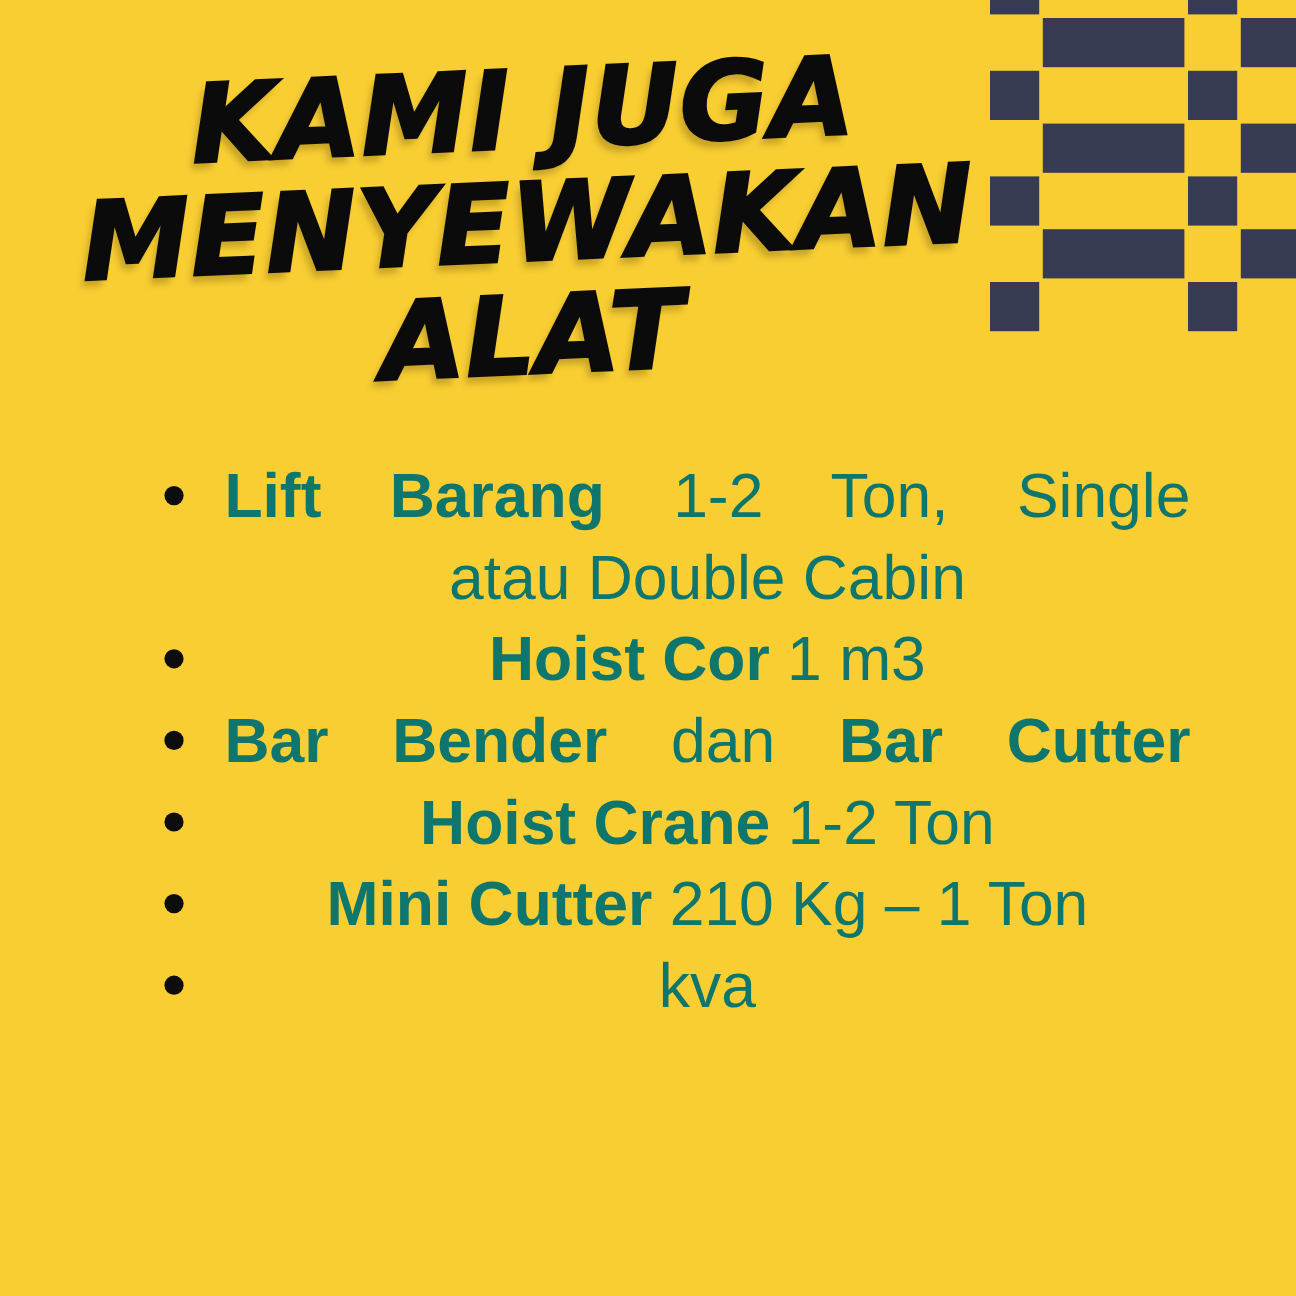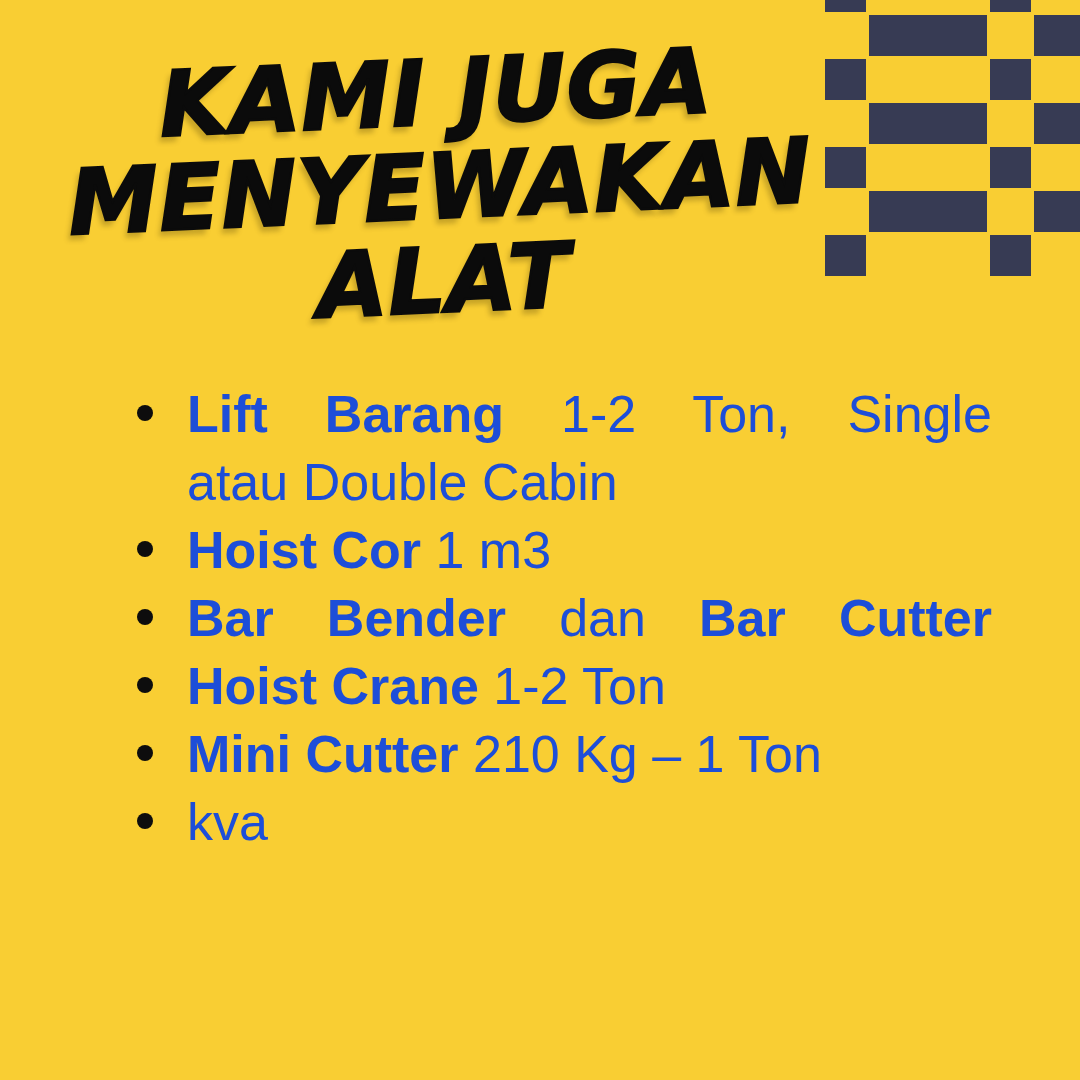--- a/index.html
+++ b/index.html
@@ -50,7 +50,7 @@
     padding-left: 50px;
     font-size: 52px;
     line-height: 68px;
-    color: #1d4ed8;
+    color: #0f766e;
   }
   .dot {
     position: absolute;

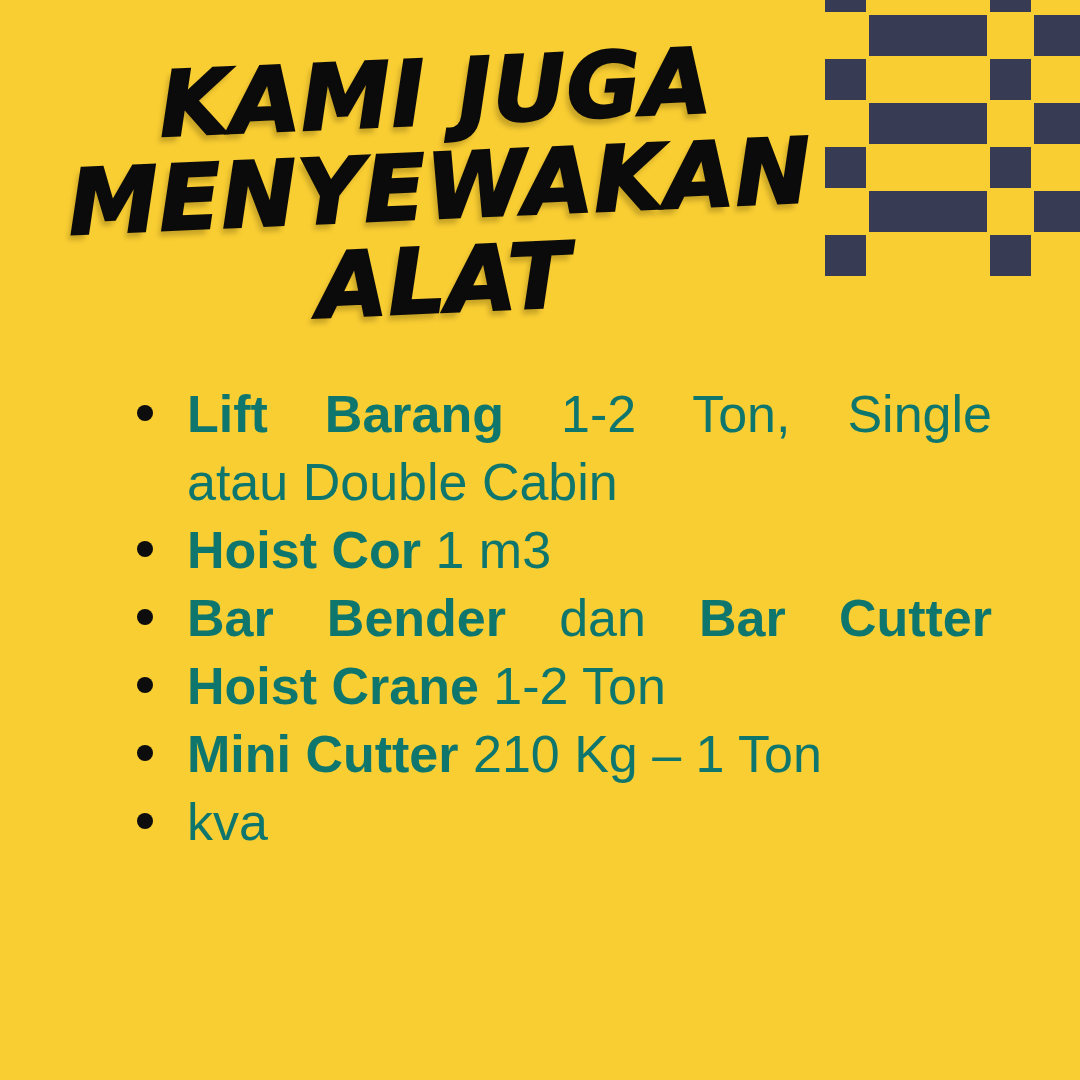--- a/index.html
+++ b/index.html
@@ -62,7 +62,7 @@
     background: #0d0d0d;
   }
   .line {
-    text-align: left;
+    text-align: center;
   }
   .line.justify {
     text-align: justify;

